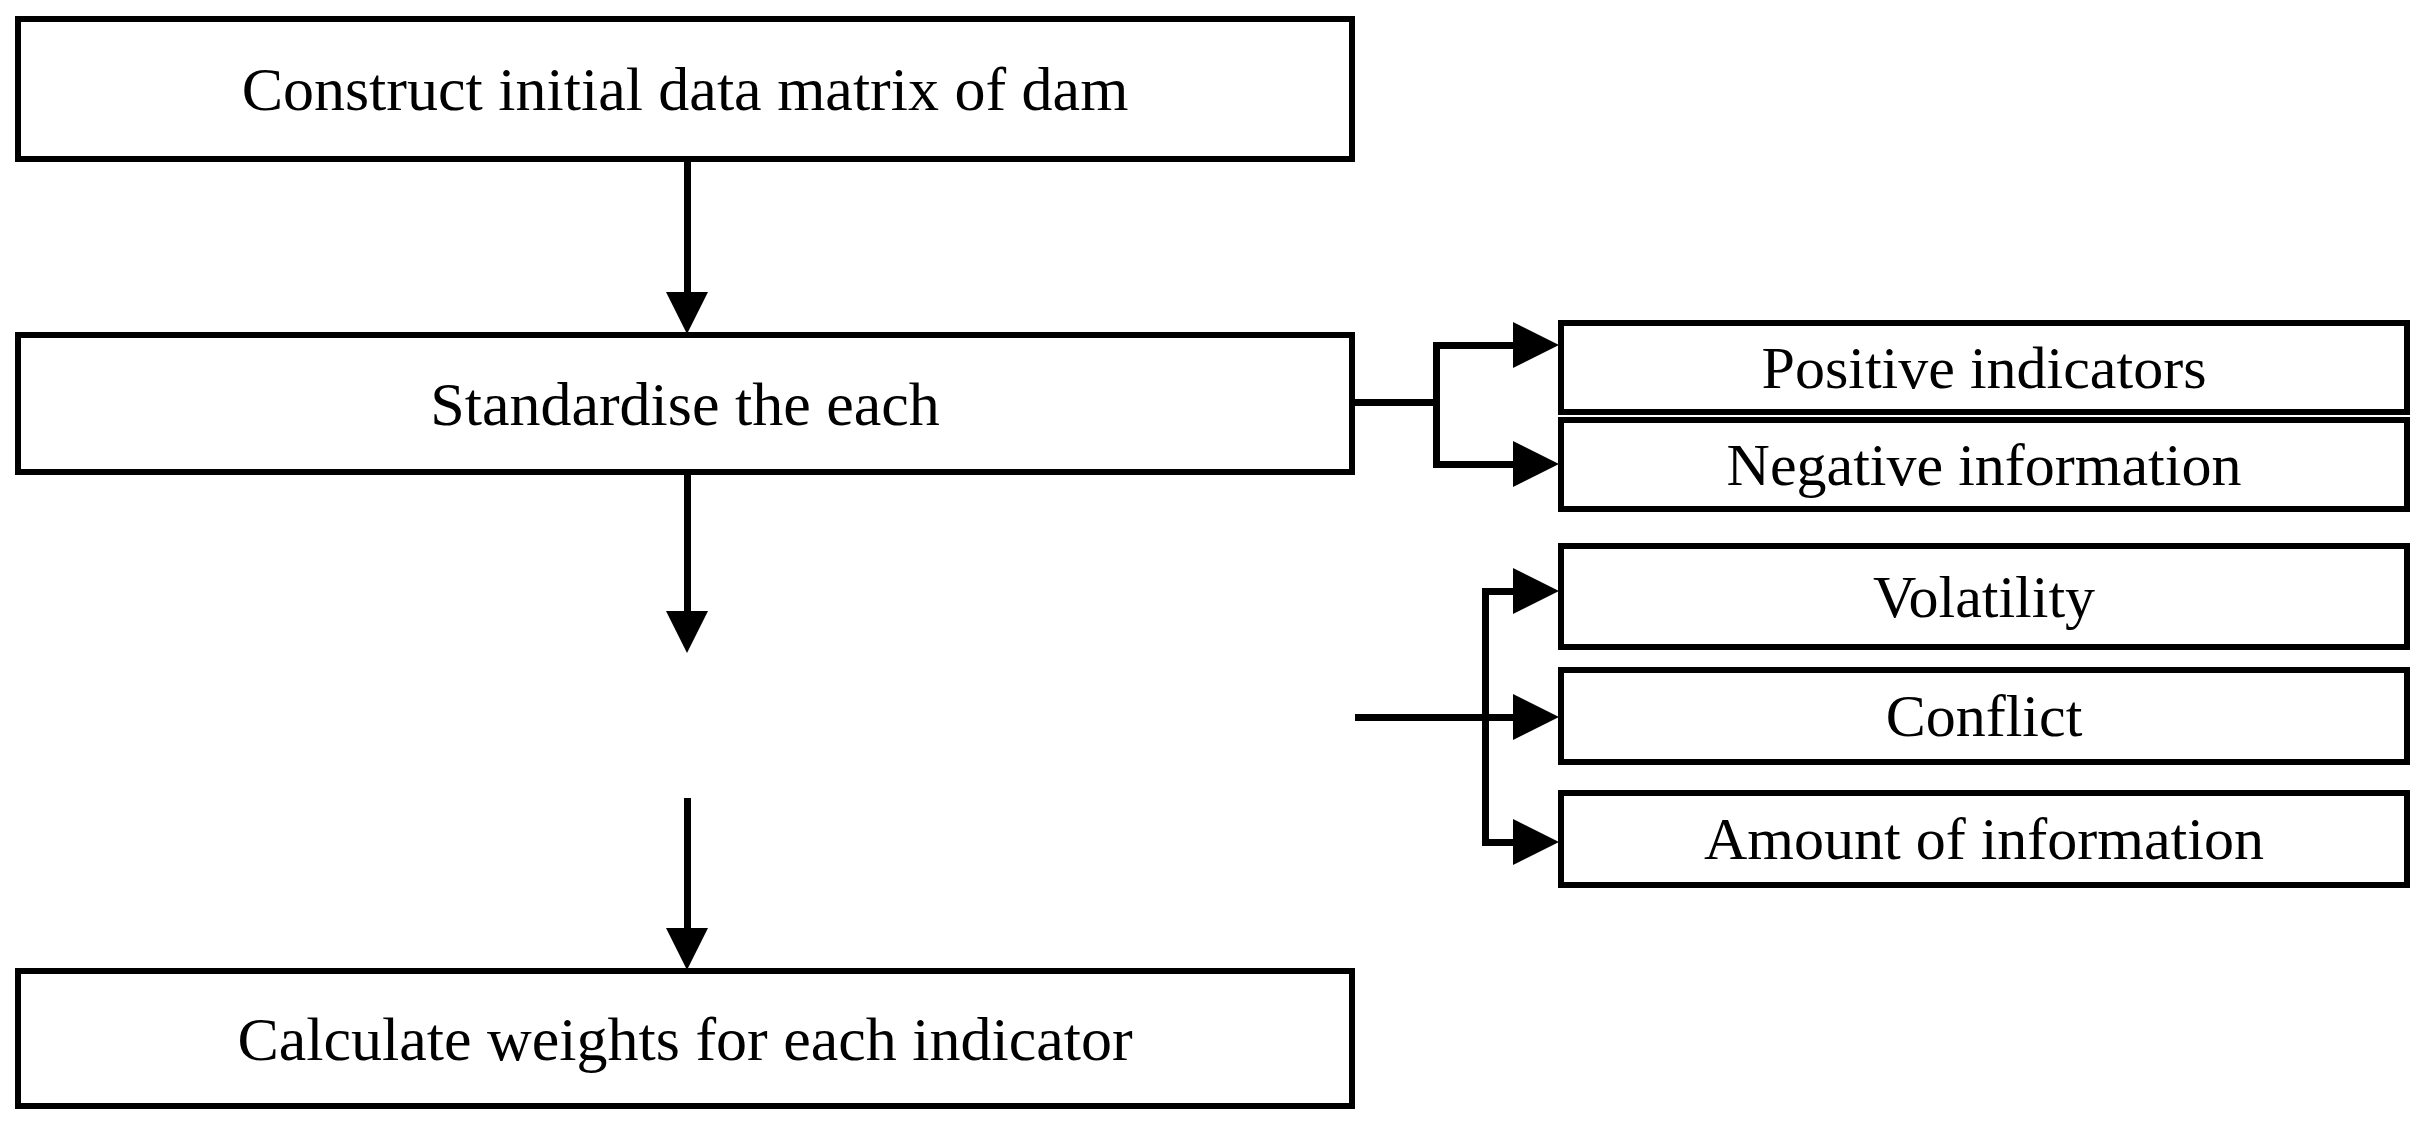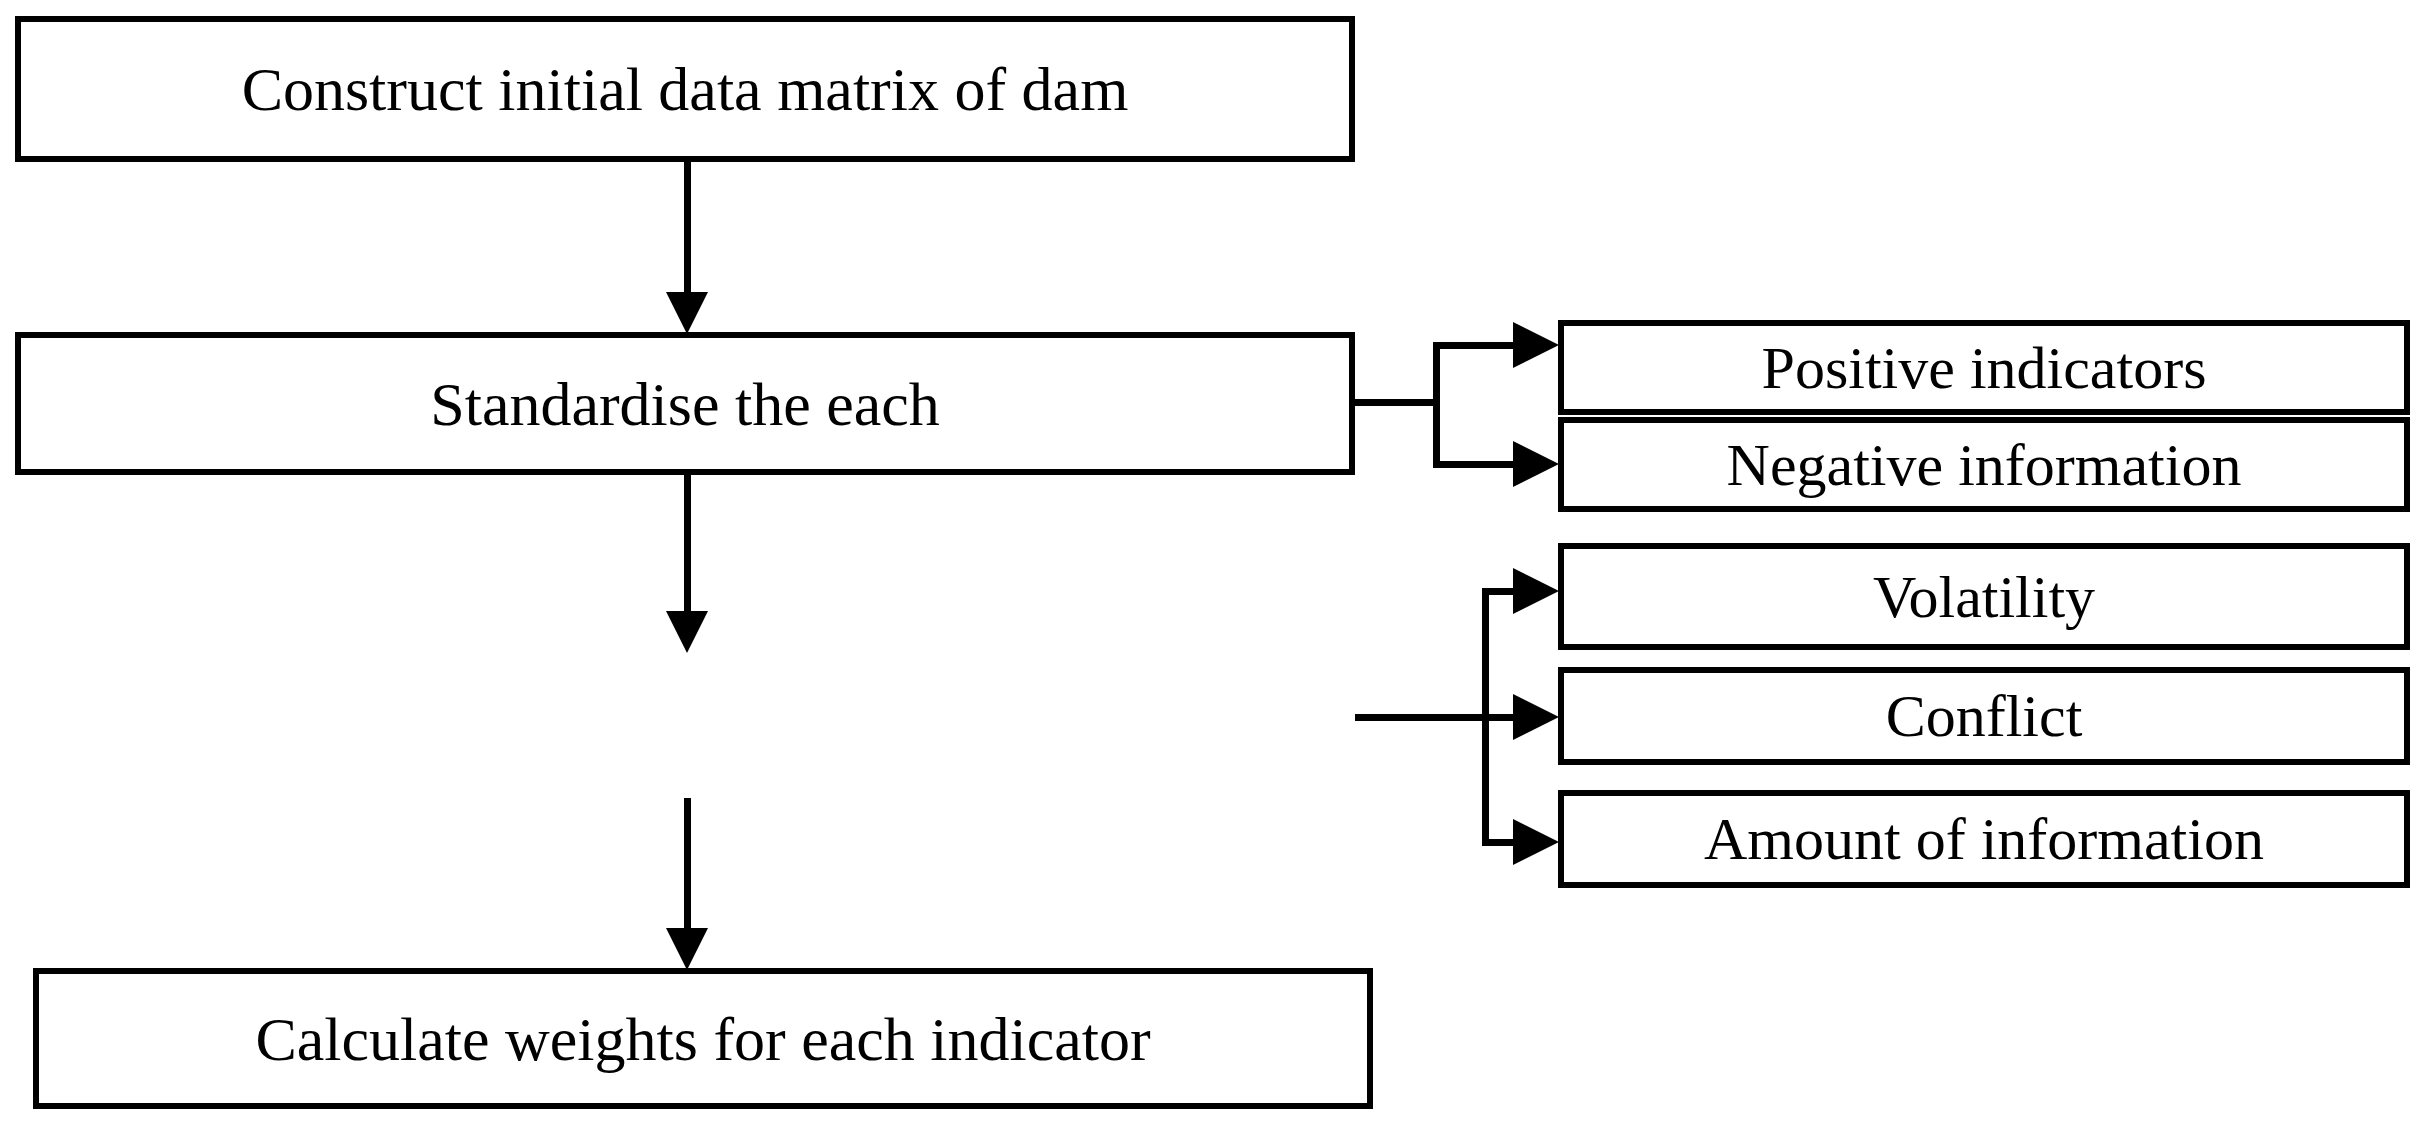--- a/index.html
+++ b/index.html
@@ -36,7 +36,7 @@
   #node-construct  { left: 15px;  top: 16px;  width: 1340px; height: 146px; }
   #node-standard   { left: 15px;  top: 332px; width: 1340px; height: 143px; }
   #node-capacity   { left: 15px;  top: 653px; width: 1340px; height: 145px; }
-  #node-weights    { left: 15px;  top: 968px; width: 1340px; height: 141px; margin-left: 18px; }
+  #node-weights    { left: 15px;  top: 968px; width: 1340px; height: 141px; }
 
   #node-construct .node-label { font-size: 62px; }
   #node-standard  .node-label { font-size: 62px; }

